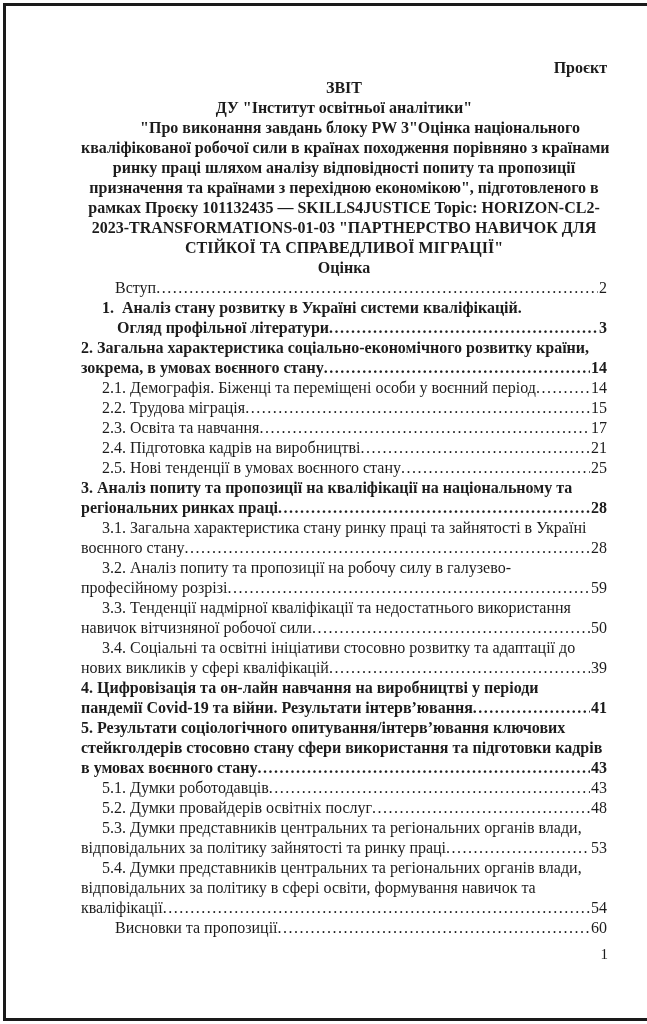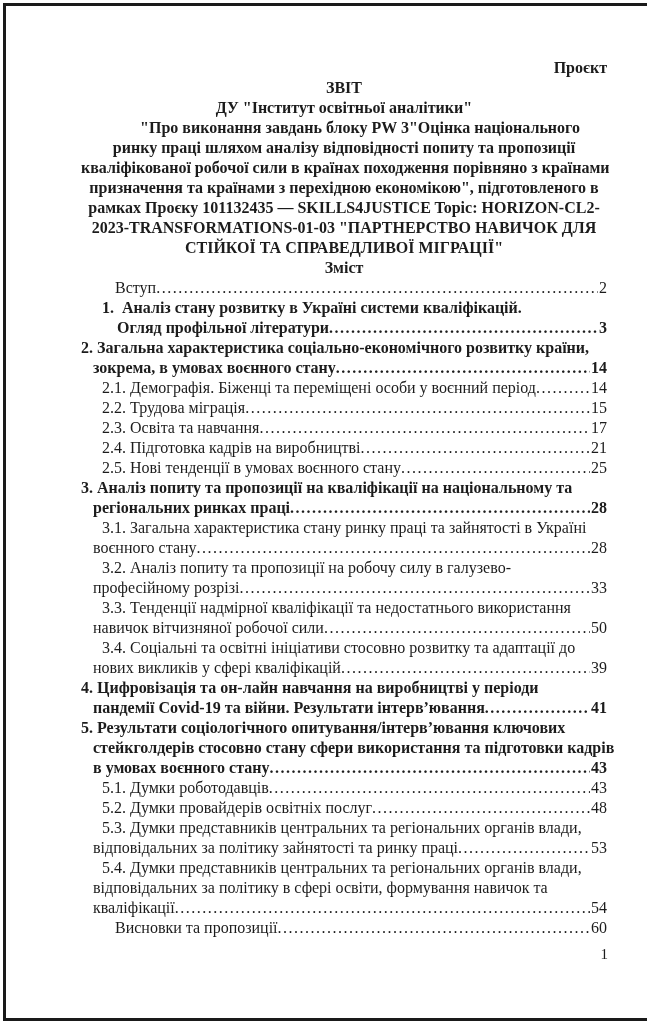--- a/index.html
+++ b/index.html
@@ -61,8 +61,8 @@
         <div class="line title-line">ЗВІТ</div>
         <div class="line title-line">ДУ "Інститут освітньої аналітики"</div>
         <div class="line title-line">&nbsp;&nbsp;&nbsp;&nbsp;&nbsp;&nbsp;&nbsp;&nbsp;"Про виконання завдань блоку PW 3"Оцінка національного</div>
+        <div class="line title-line">кваліфікованої робочої сили в країнах походження порівняно з країнами</div>
         <div class="line title-line">ринку праці шляхом аналізу відповідності попиту та пропозиції</div>
-        <div class="line title-line">кваліфікованої робочої сили в країнах походження порівняно з країнами</div>
         <div class="line title-line">призначення та країнами з перехідною економікою", підготовленого в</div>
         <div class="line title-line">рамках Проєку 101132435 — SKILLS4JUSTICE Topic: HORIZON-CL2-</div>
         <div class="line title-line">2023-TRANSFORMATIONS-01-03 "ПАРТНЕРСТВО НАВИЧОК ДЛЯ</div>

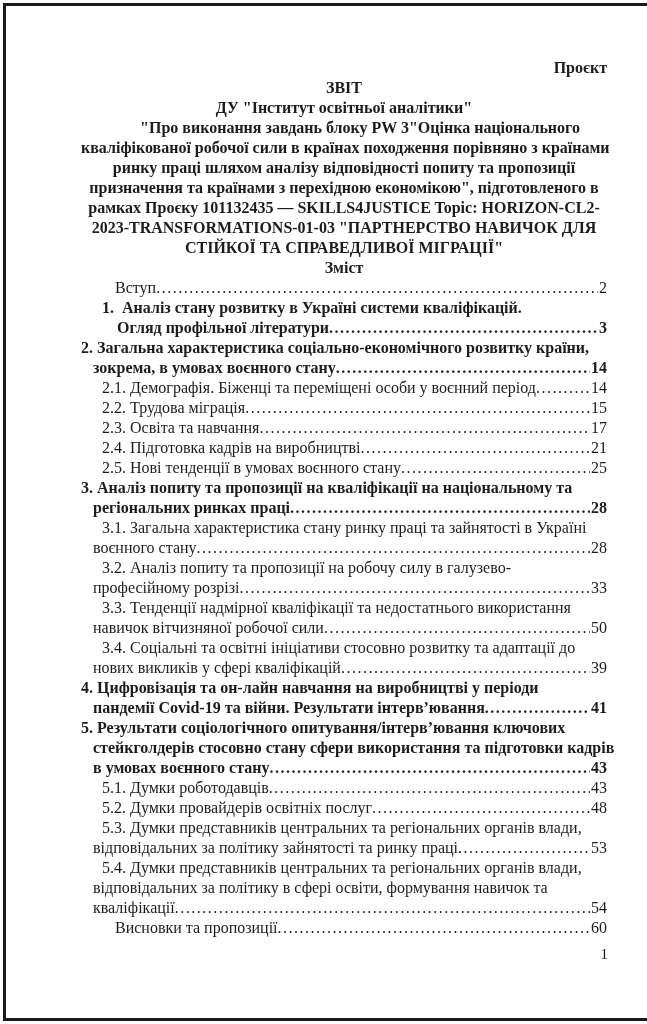--- a/index.html
+++ b/index.html
@@ -68,7 +68,7 @@
         <div class="line title-line">2023-TRANSFORMATIONS-01-03 "ПАРТНЕРСТВО НАВИЧОК ДЛЯ</div>
         <div class="line title-line">СТІЙКОЇ ТА СПРАВЕДЛИВОЇ МІГРАЦІЇ"</div>
       </div>
-    <div class="line toc-heading">Зміст</div>
+    <div class="line toc-heading">Оцінка</div>
     <div>
         <div class="line toc-row lv3">
           <span class="label">Вступ</span>

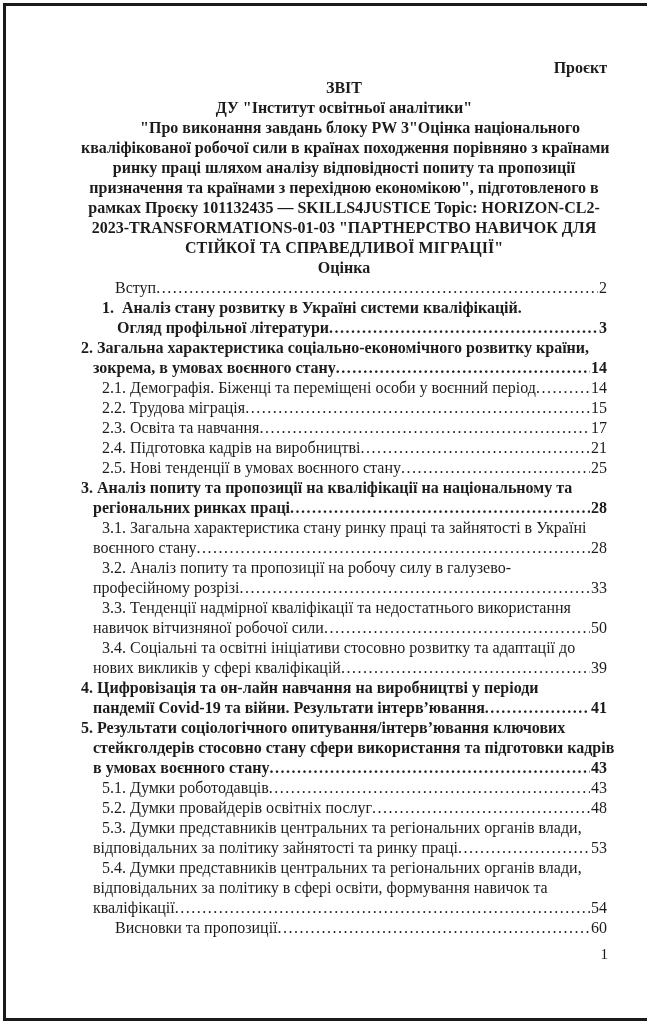--- a/index.html
+++ b/index.html
@@ -40,7 +40,7 @@
   }
   .toc-row .pageno{white-space:nowrap;padding-left:1px;}
   .bold{font-weight:bold;}
-  .lv0{margin-left:12px;}
+  .lv0{margin-left:0;}
   .lv1{}
   .lv2{margin-left:21px;}
   .lv3{margin-left:34px;}

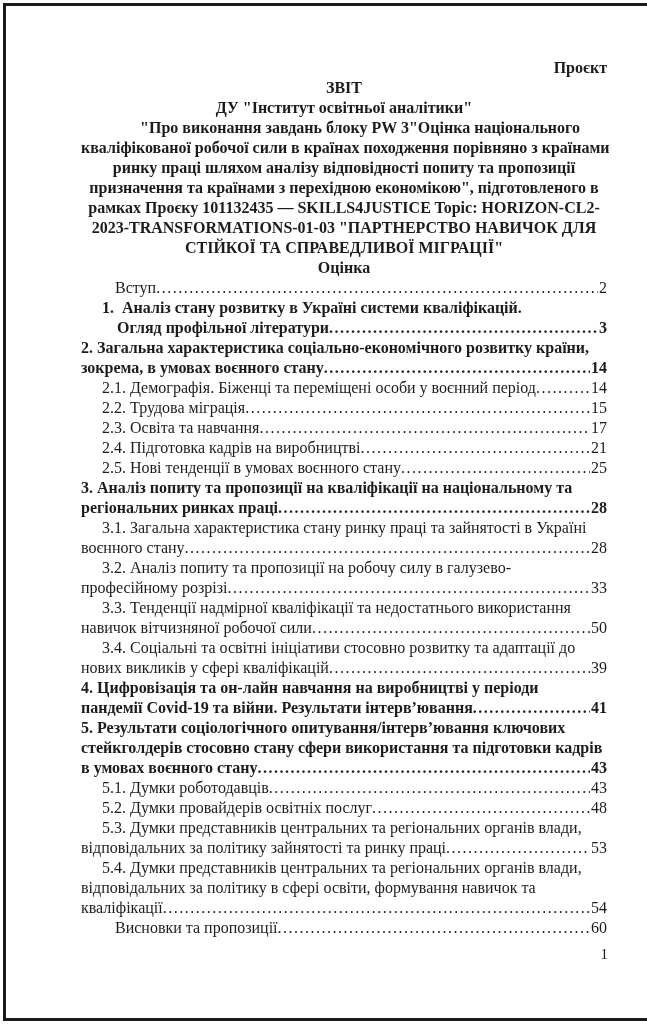--- a/index.html
+++ b/index.html
@@ -138,7 +138,7 @@
         <div class="line toc-row lv0">
           <span class="label">професійному розрізі</span>
           <span class="leader">................................................................................................................................................................</span>
-          <span class="pageno">33</span>
+          <span class="pageno">59</span>
         </div>
         <div class="line toc-row lv2">
           <span class="label">3.3. Тенденції надмірної кваліфікації та недостатнього використання</span>

